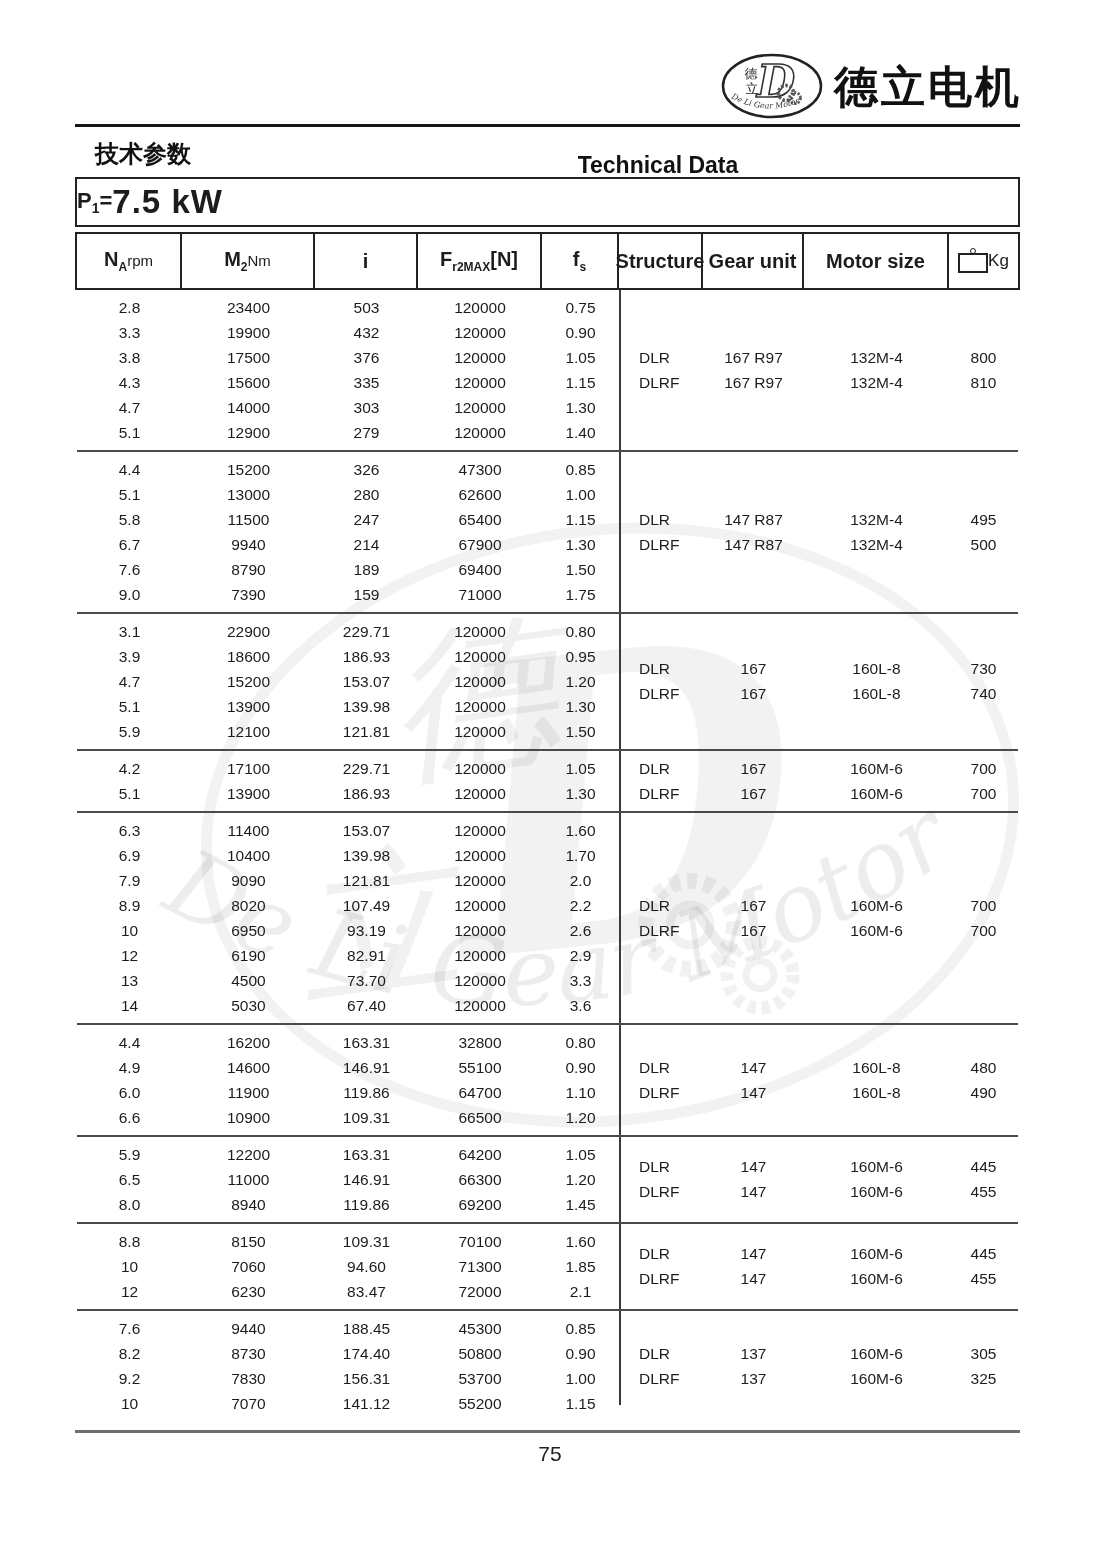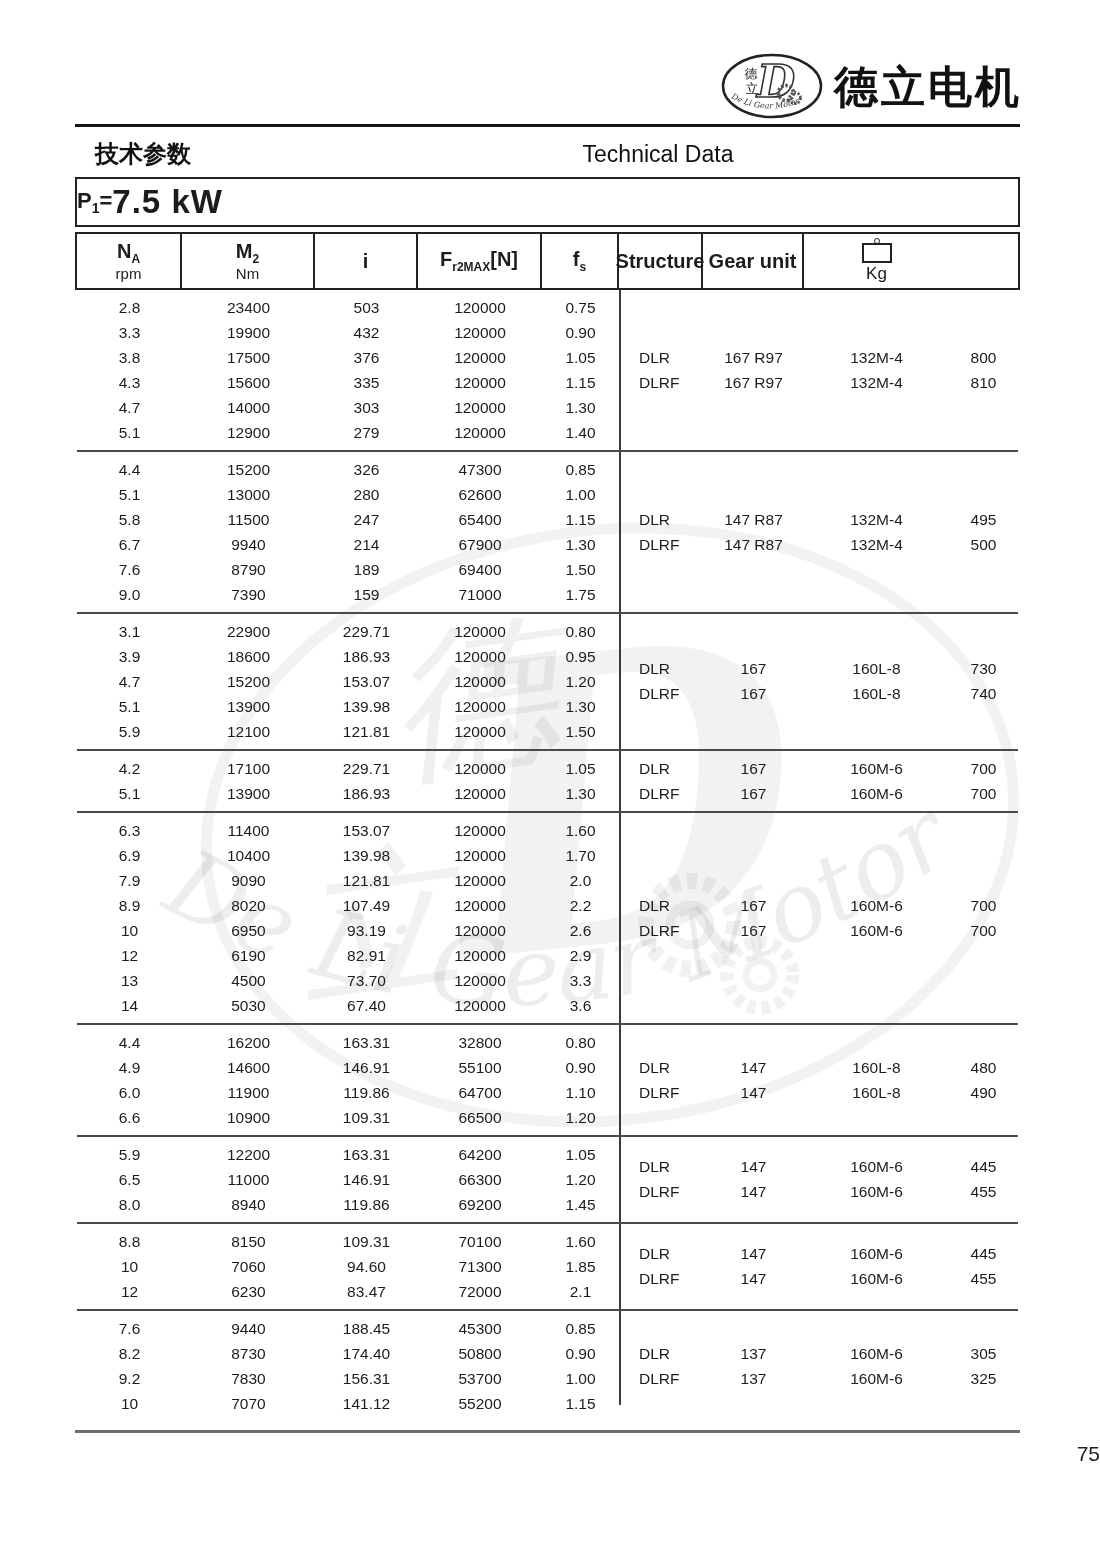--- a/index.html
+++ b/index.html
@@ -20,7 +20,7 @@
   }
   .header-rule { position:absolute; left:75px; top:124px; width:945px; height:3px; background:#161616; }
   .section-cn { position:absolute; left:75px; top:138px; font-size:24px; font-weight:bold; color:#111;margin-left:20px; }
-  .section-en { position:absolute; left:658px; top:141px; transform:translateX(-50%); font-size:23px; font-weight:normal; color:#111; white-space:nowrap; }
+  .section-en { position:absolute; left:658px; top:152px; transform:translateX(-50%); font-size:23px; font-weight:bold; color:#111; white-space:nowrap; }
 
   
   .title-box {

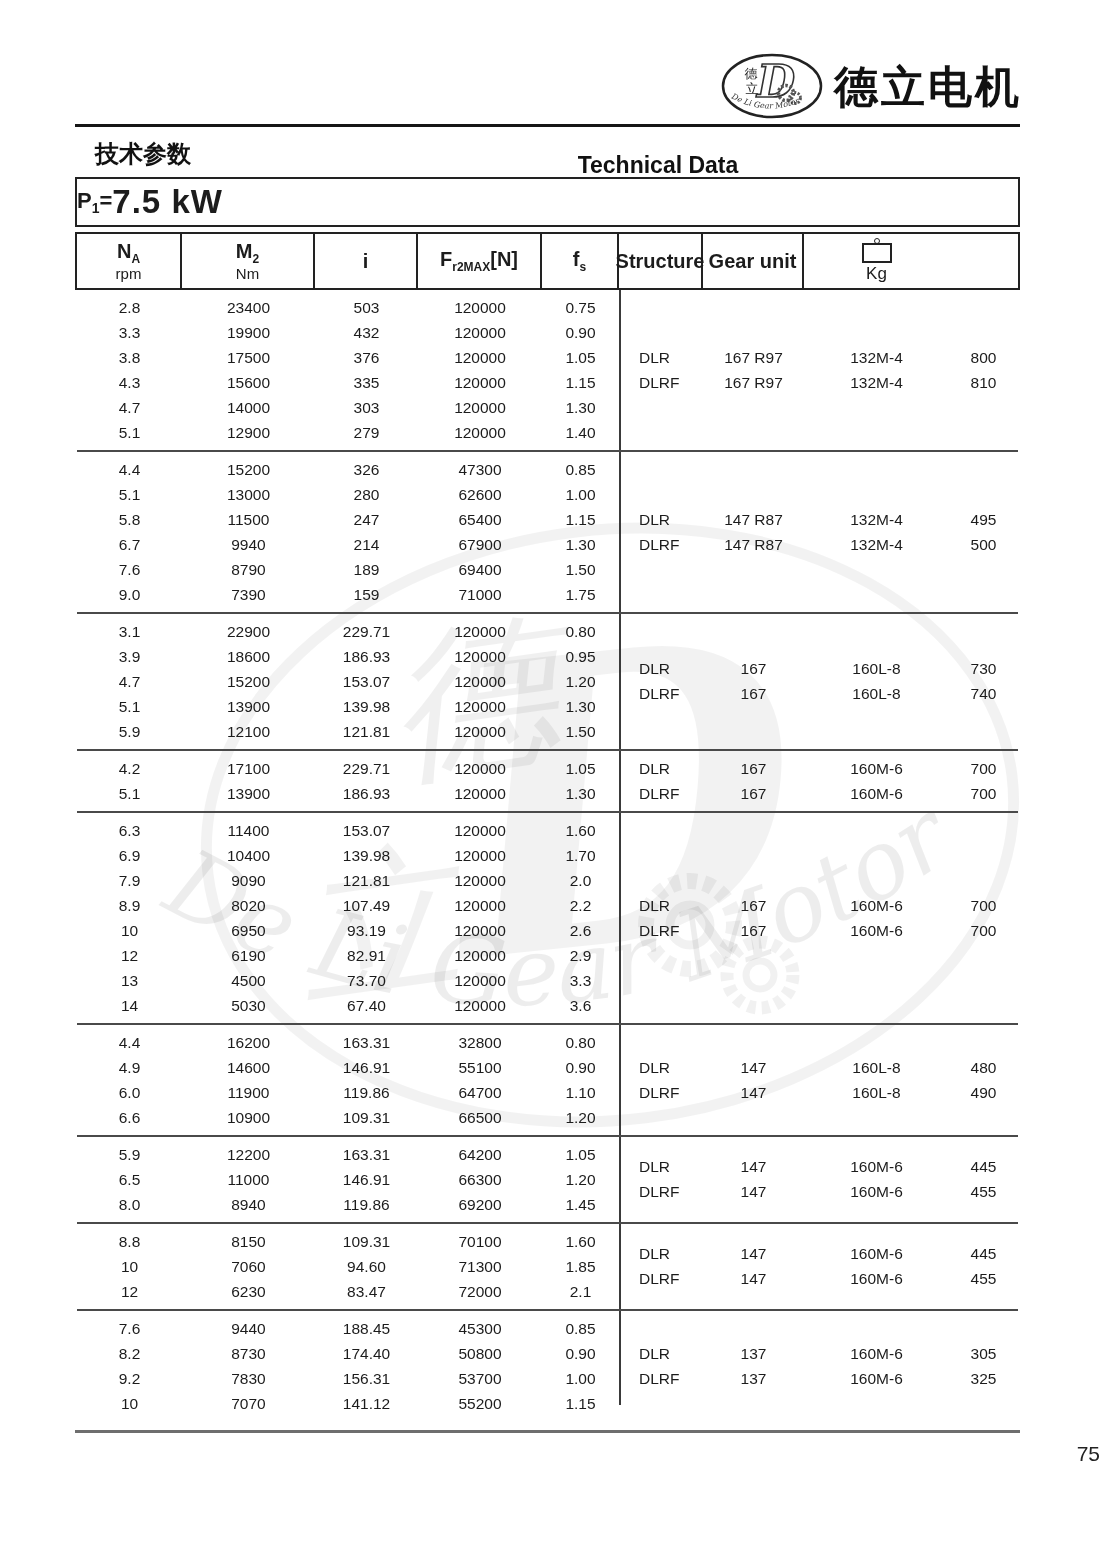--- a/index.html
+++ b/index.html
@@ -37,7 +37,7 @@
     border:2px solid #222; display:grid;
     grid-template-columns:105px 133px 103px 124px 77px 84px 101px 145px auto;
   }
-  .th { border-right:2px solid #222; box-sizing:border-box; display:flex; flex-direction:column; align-items:center; justify-content:center; line-height:1.1; }
+  .th { border-right:2px solid #222; box-sizing:border-box; display:flex; flex-direction:row; align-items:center; justify-content:center; line-height:1.1; }
   .th:last-child { border-right:none; }
   .th-main { font-size:20px; font-weight:bold; white-space:nowrap; }
   .th-sub { font-size:12px; font-weight:bold; }

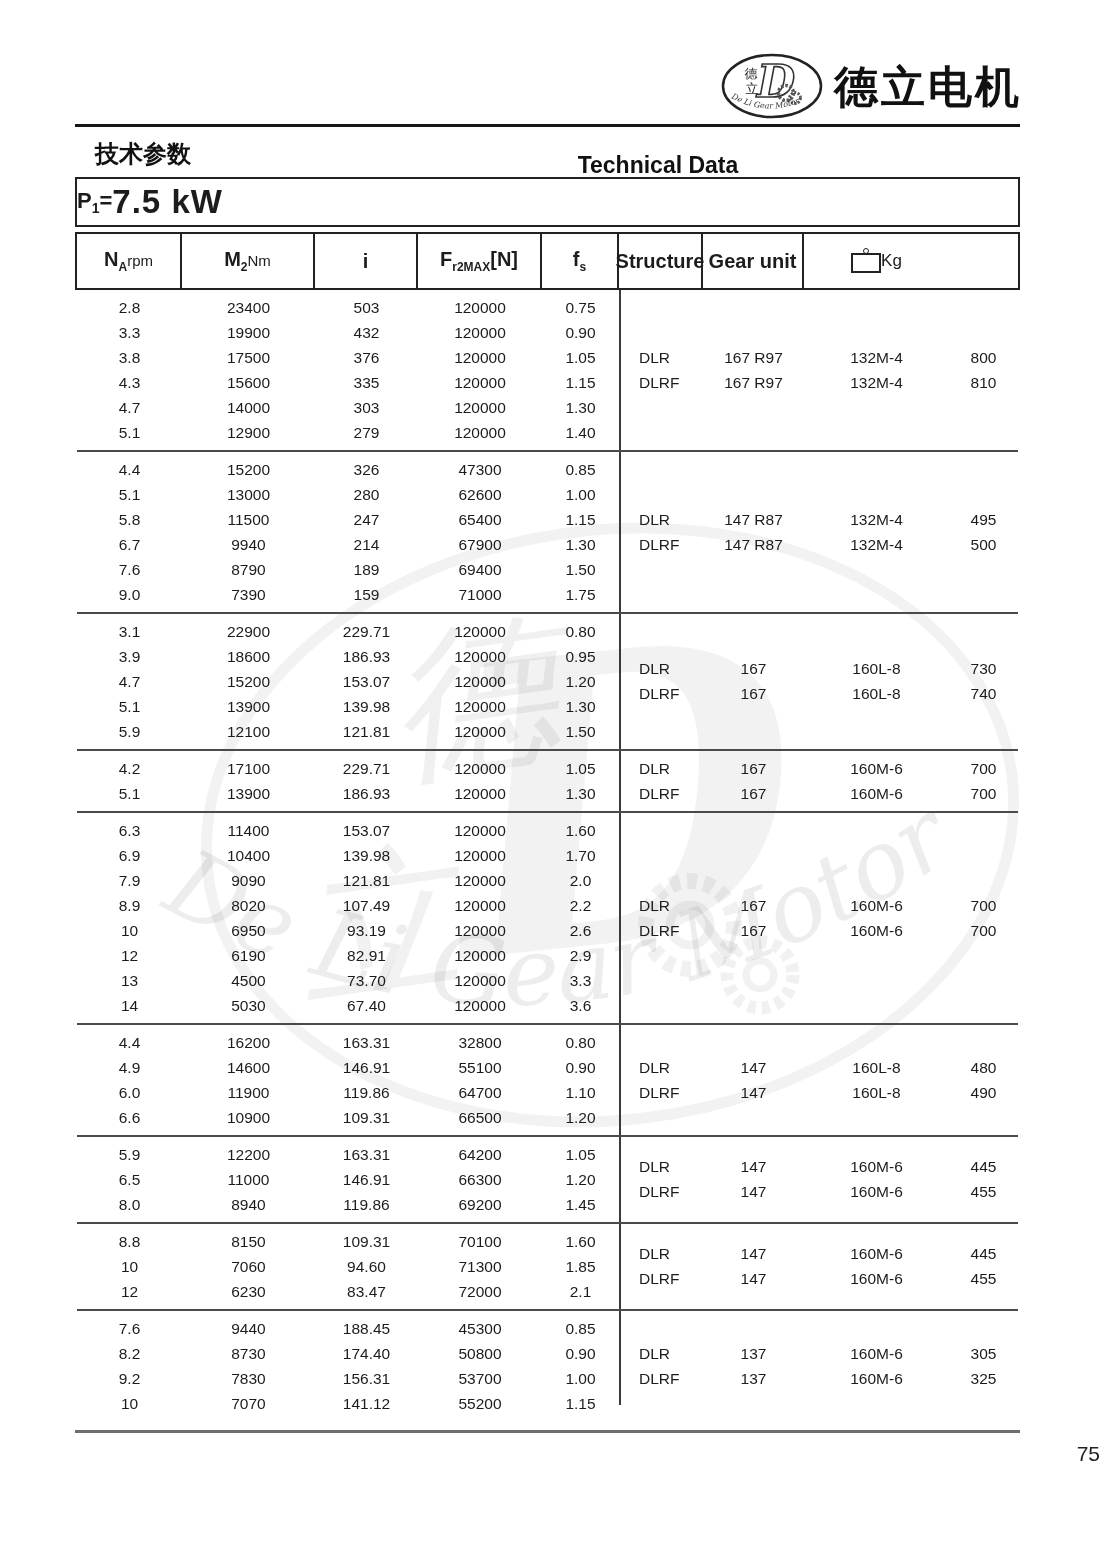--- a/index.html
+++ b/index.html
@@ -136,6 +136,9 @@
         <div class="th-main">Gear unit</div>
       </div>
       <div class="th">
+        <div class="th-main">Motor size</div>
+      </div>
+      <div class="th">
         <div class="weight-icon">
           <span class="knob"></span>
             <span class="block"></span>

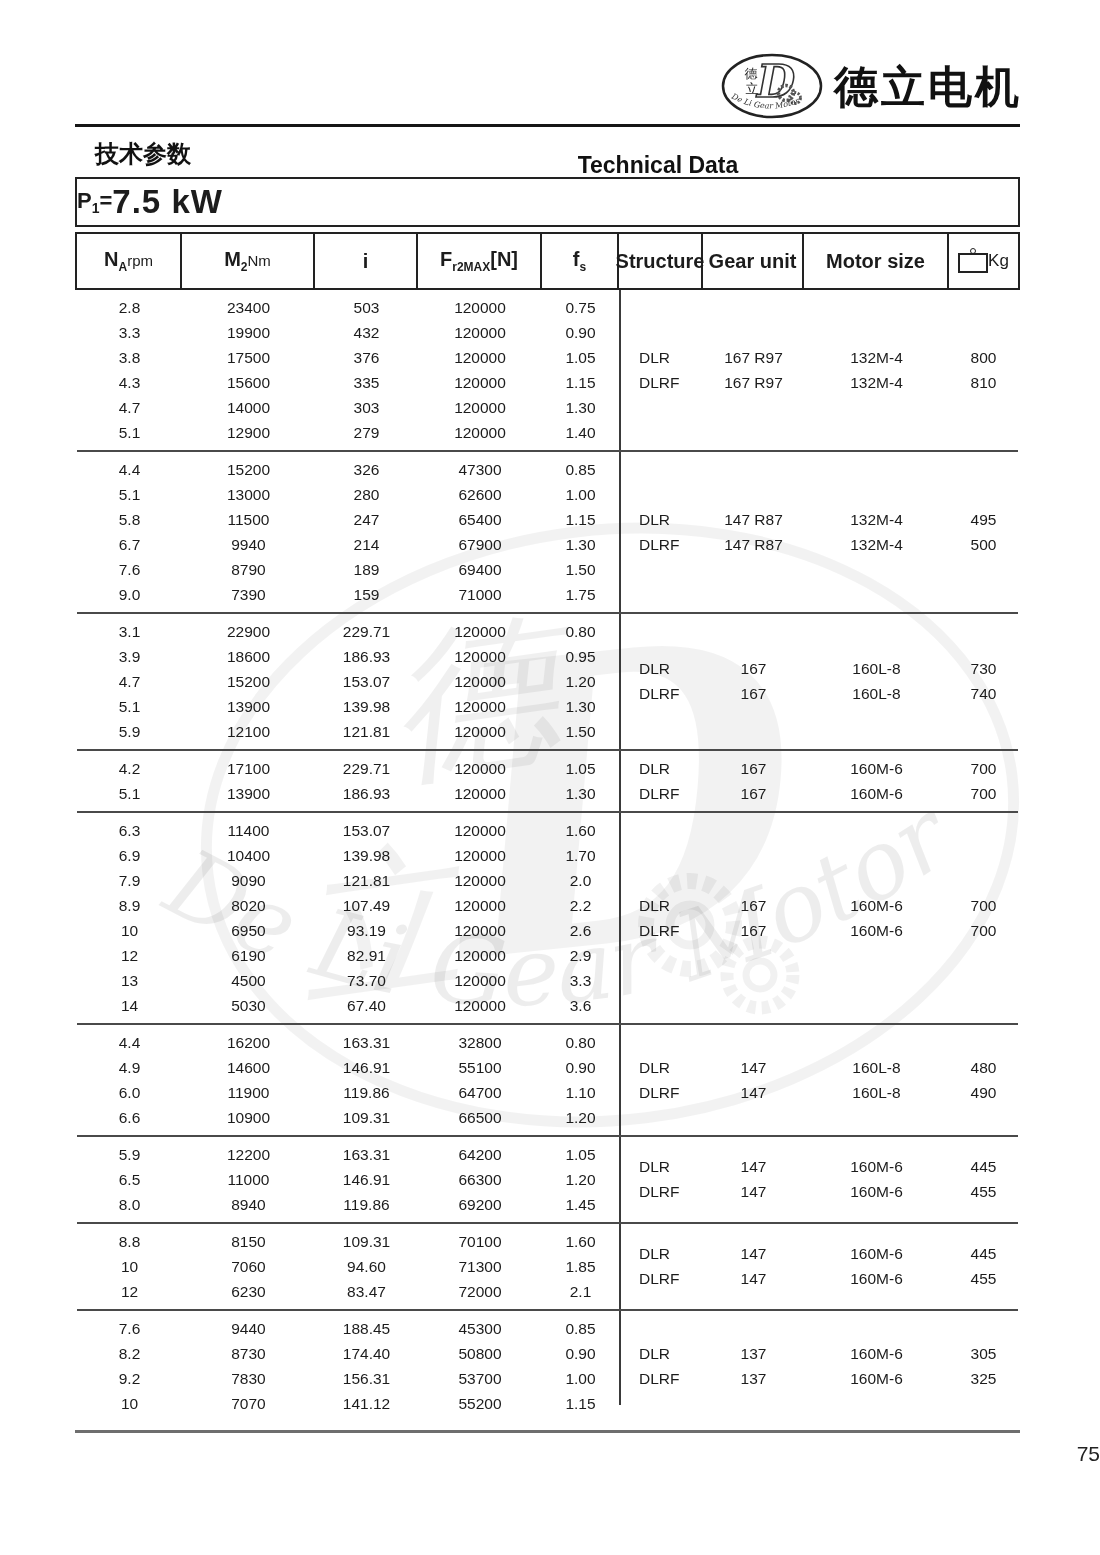--- a/index.html
+++ b/index.html
@@ -60,7 +60,7 @@
 
   
   .footer-rule { position:absolute; left:75px; top:1430px; width:945px; height:3px; background:#6e6e6e; }
-  .page-number { position:absolute; left:0; top:1442px; width:1100px; text-align:right; font-size:21px; color:#222; }
+  .page-number { position:absolute; left:0; top:1442px; width:1100px; text-align:center; font-size:21px; color:#222; }
 </style>
 </head>
 <body>

